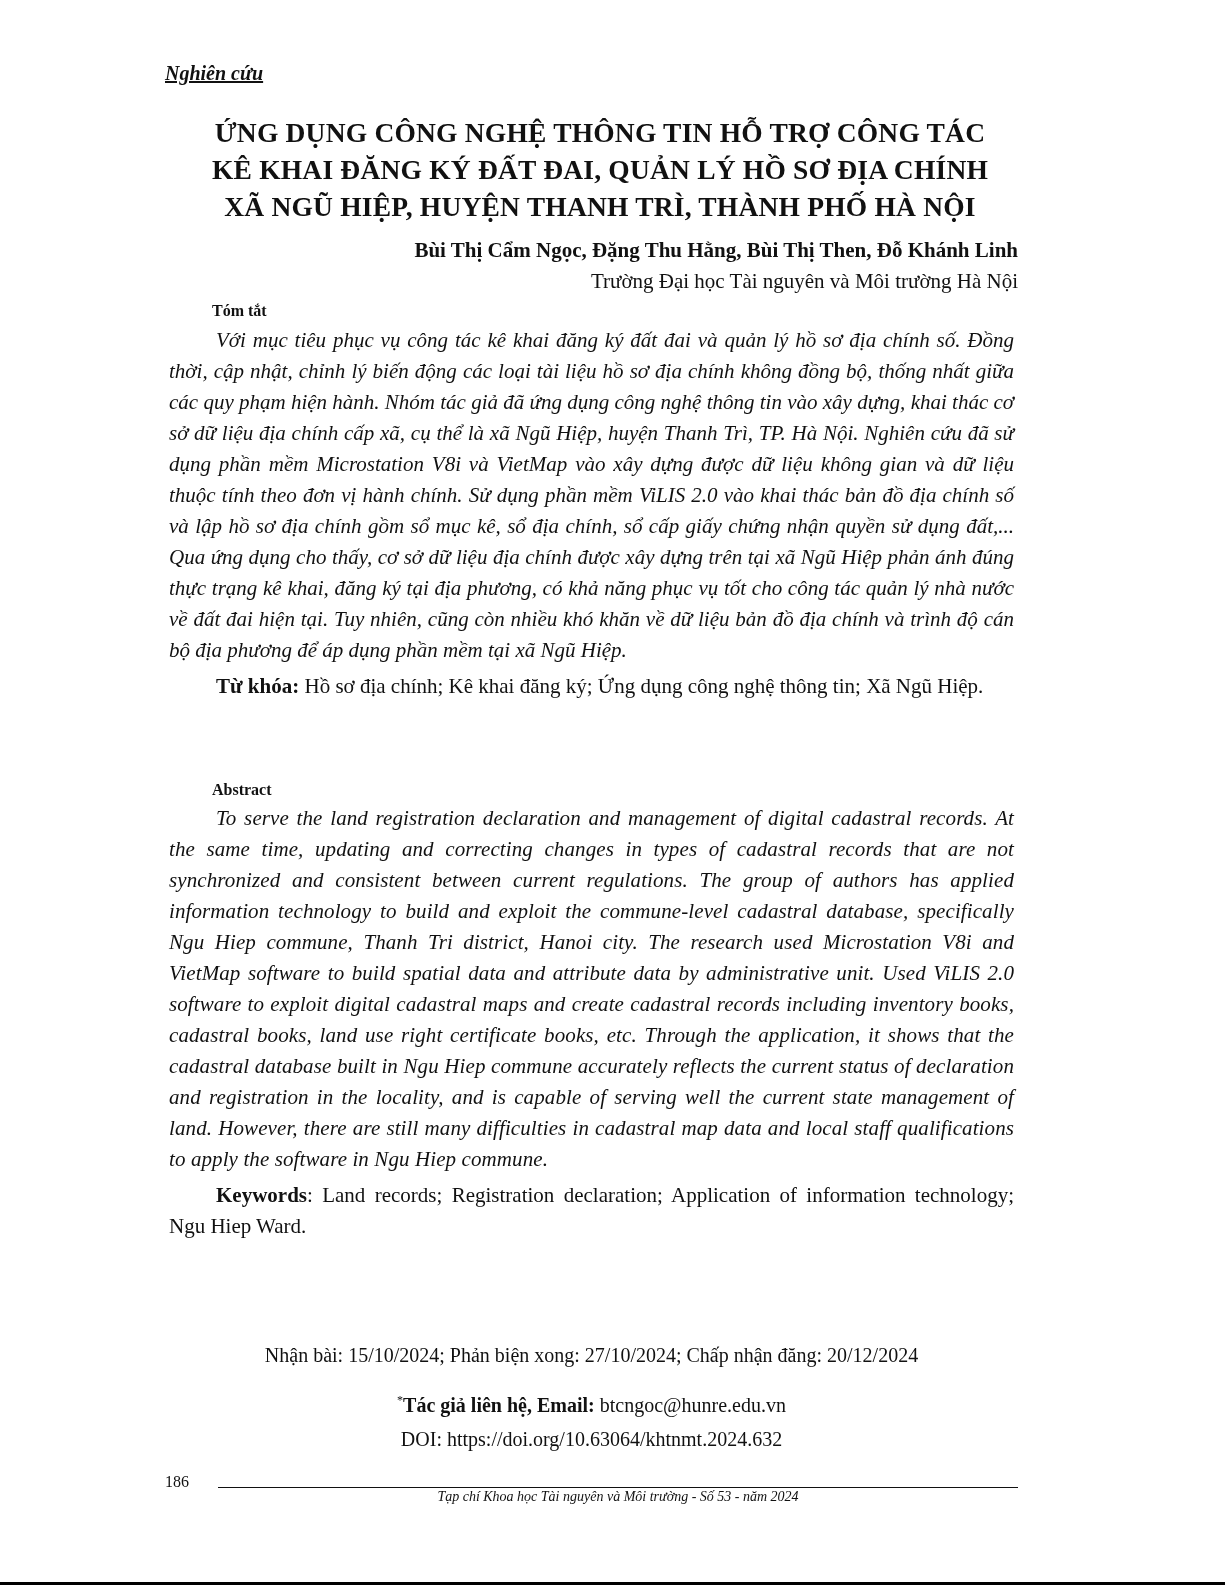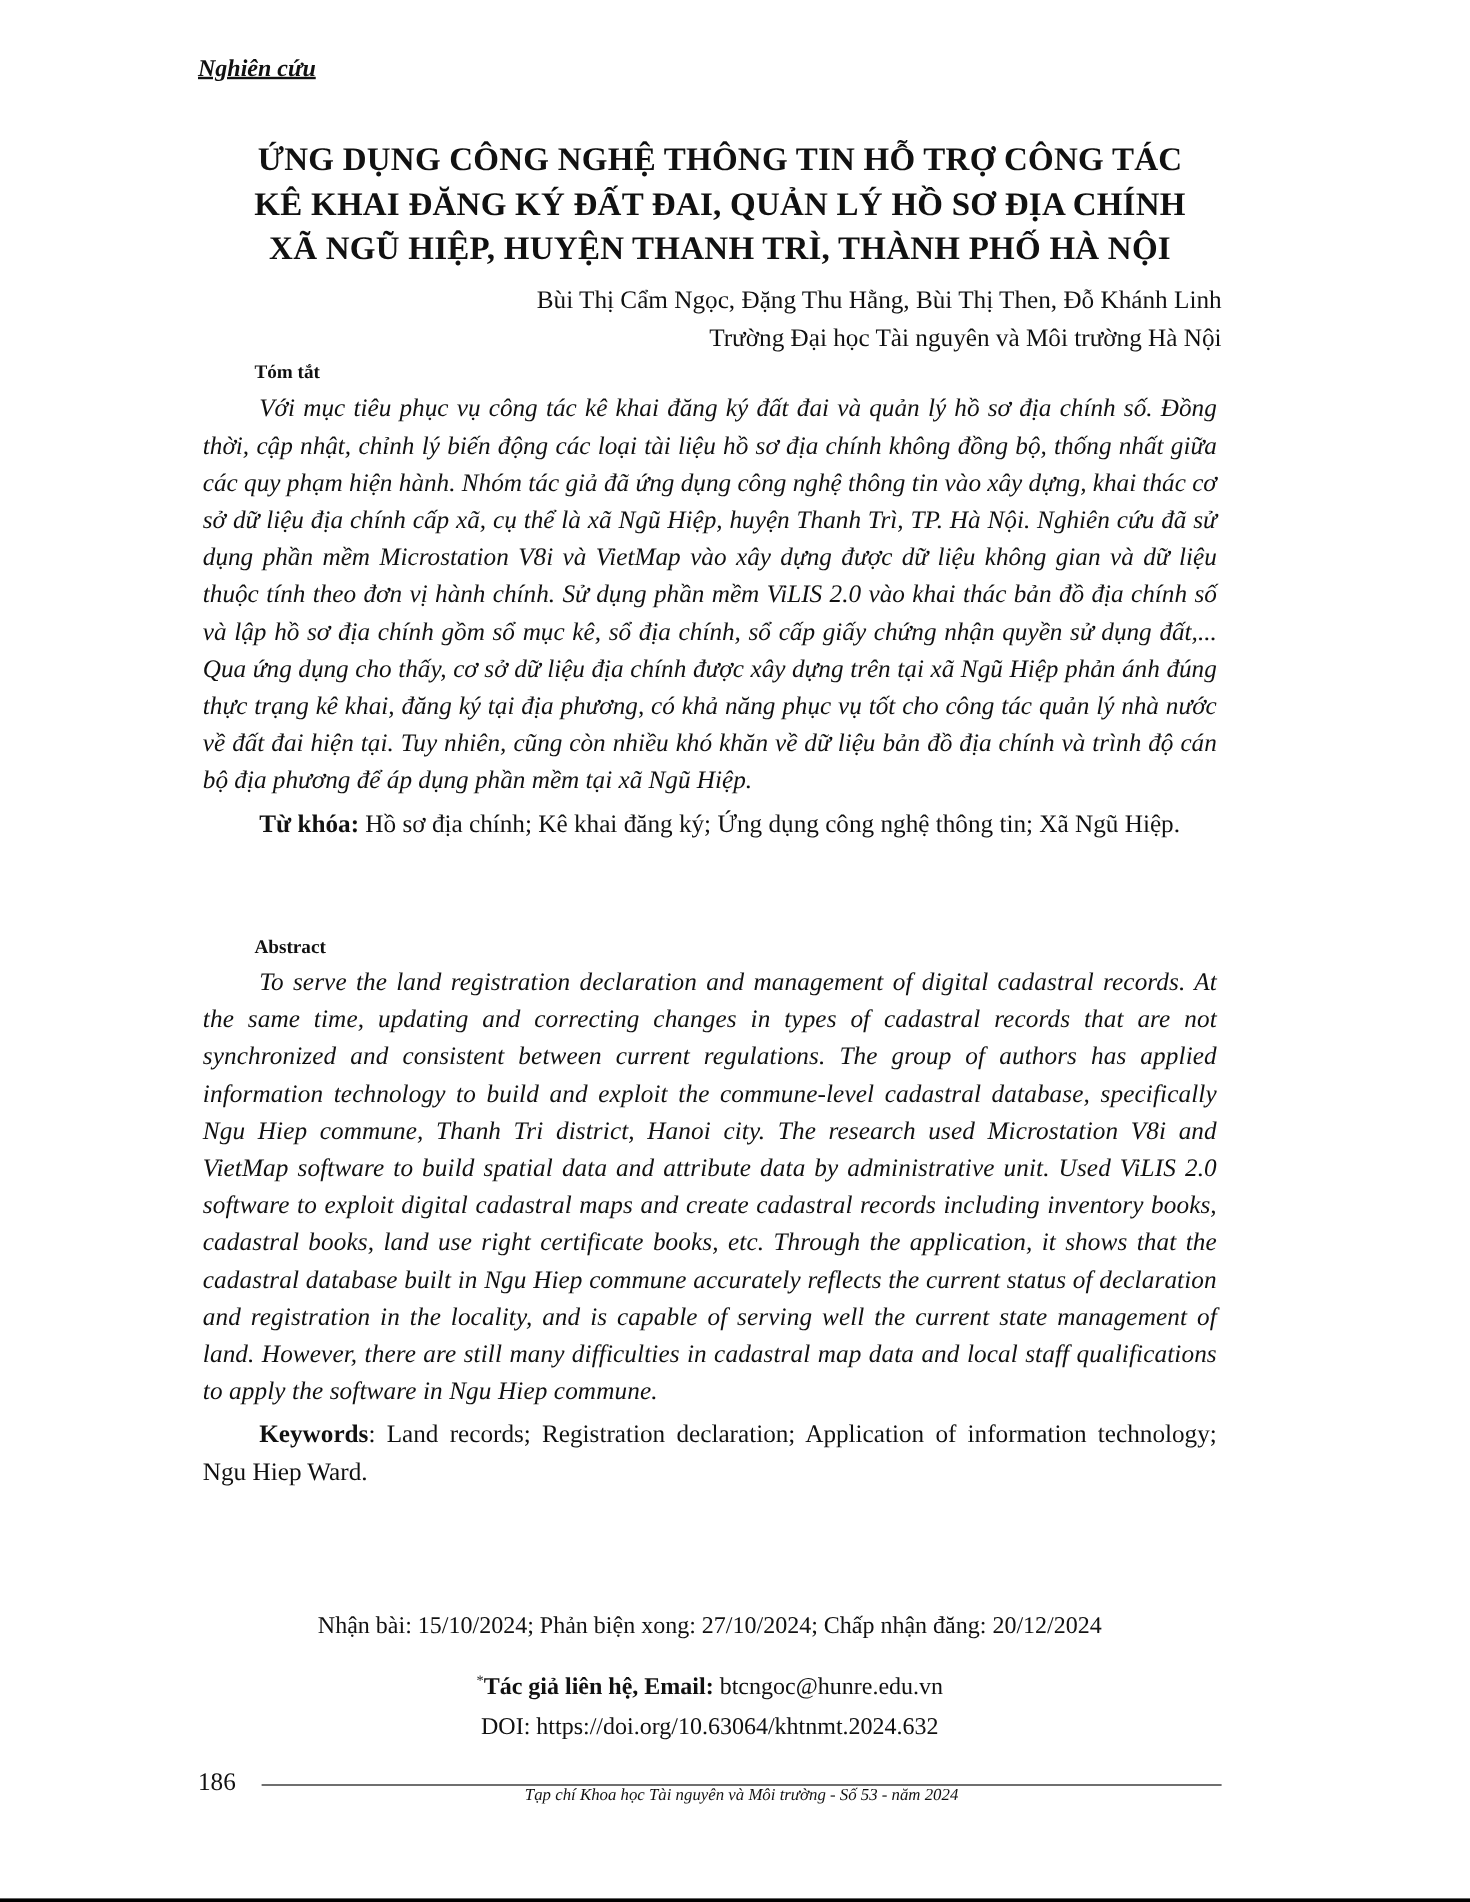--- a/index.html
+++ b/index.html
@@ -9,7 +9,7 @@
       overflow: hidden;
     }
     .section-label {
-      position: absolute; left: 165px; top: 46px;
+      position: absolute; left: 165px; top: 62px;
       font-size: 20px; font-weight: bold; font-style: italic; text-decoration: underline; text-align: center;
     }
     .title {

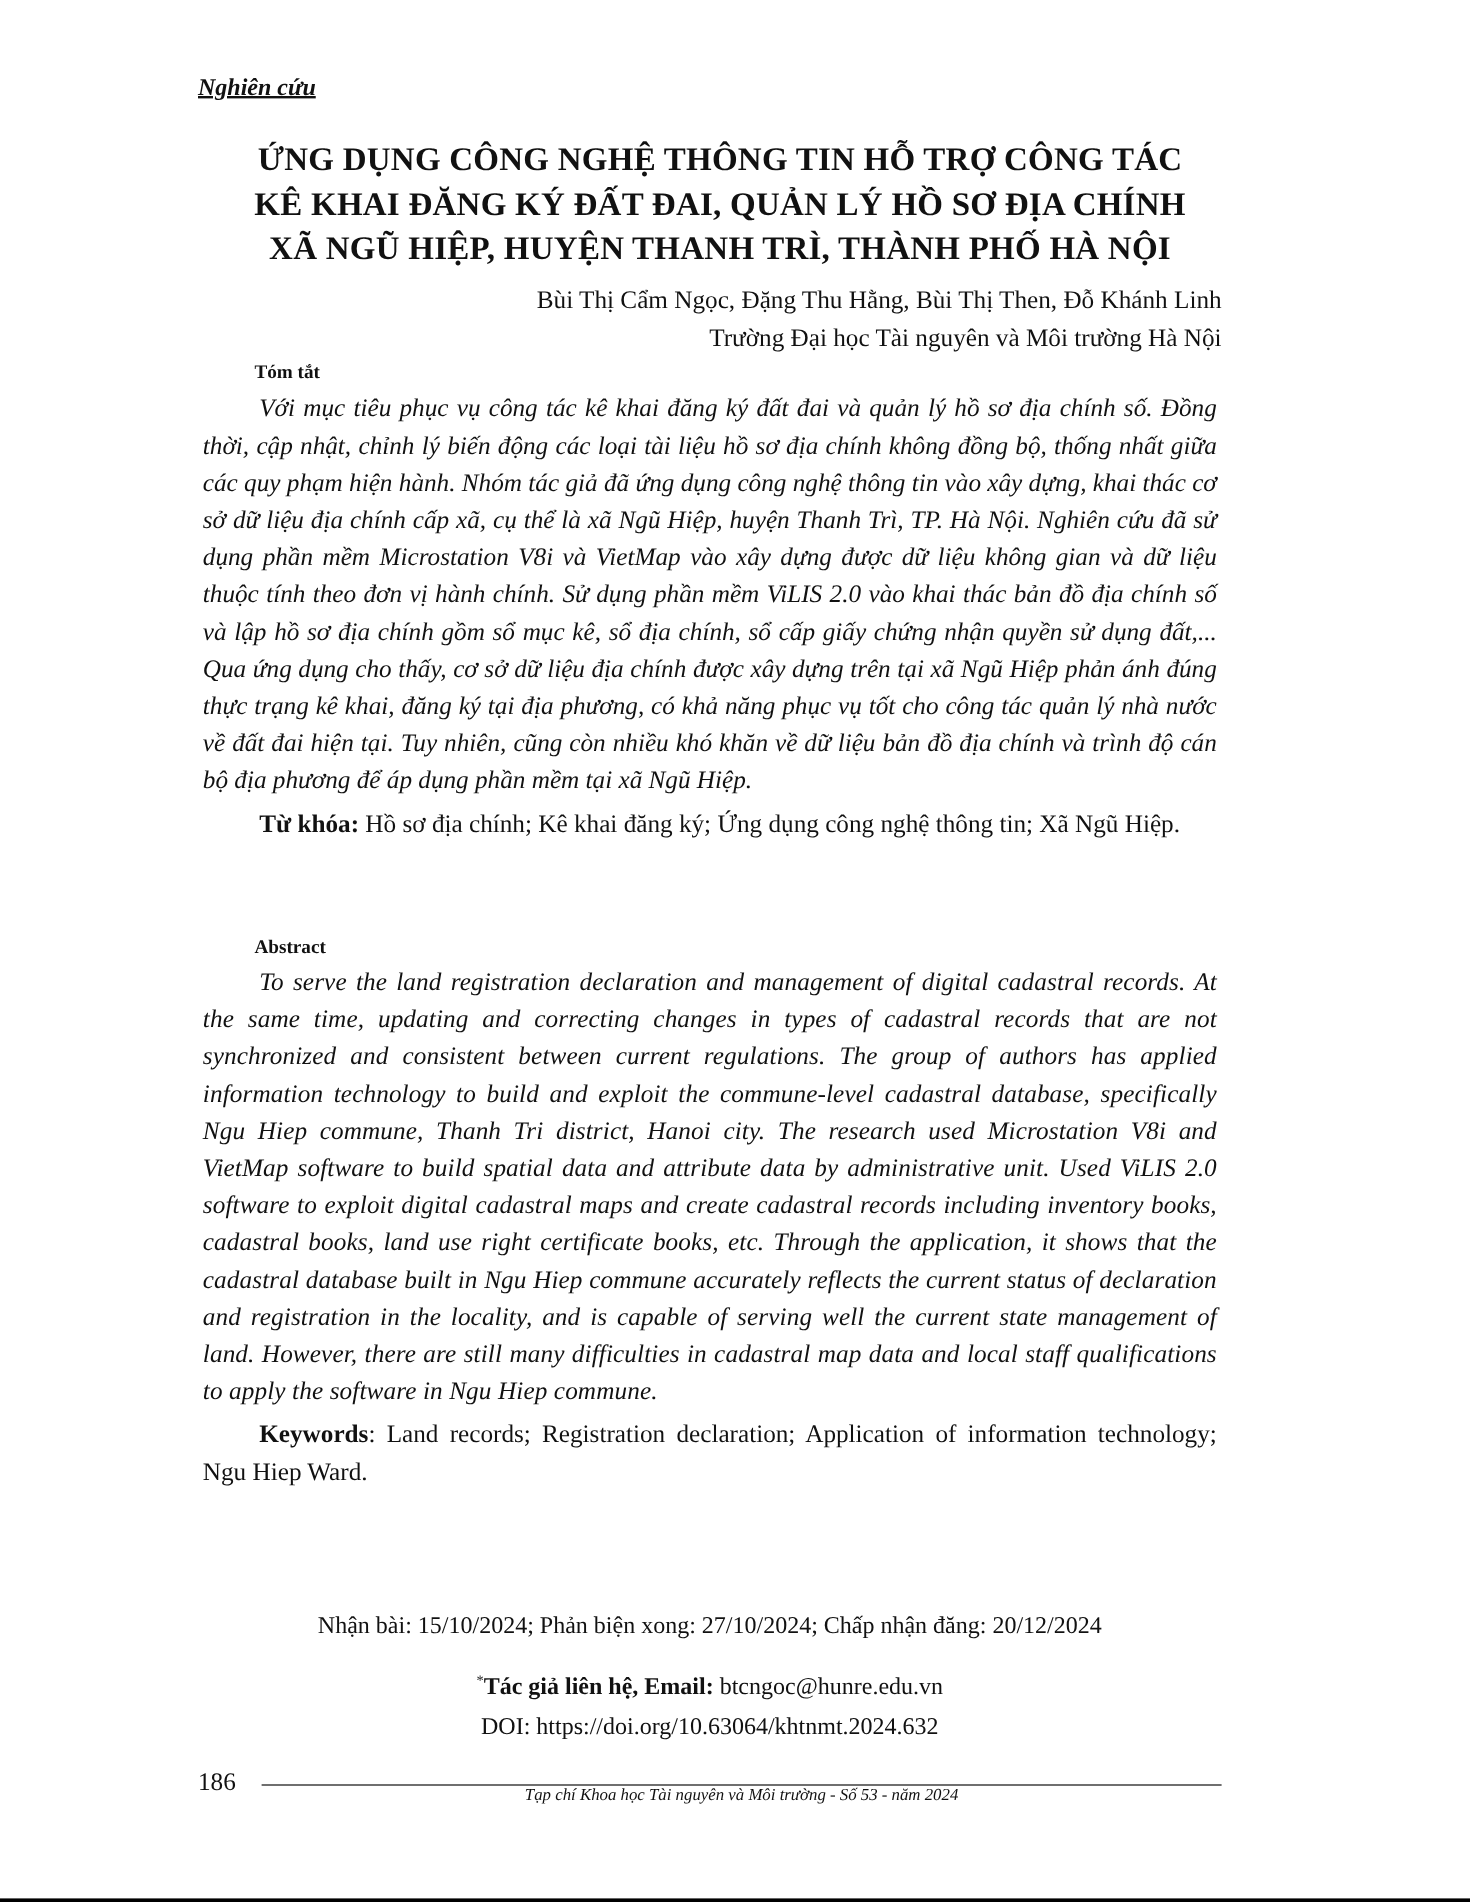--- a/index.html
+++ b/index.html
@@ -19,7 +19,7 @@
     }
     .authors {
       position: absolute; right: 207px; top: 238px;
-      font-weight: normal; font-size: 21px; text-align: right;
+      font-weight: bold; font-size: 21px; text-align: right;
     }
     .affil {
       position: absolute; right: 207px; top: 269px;

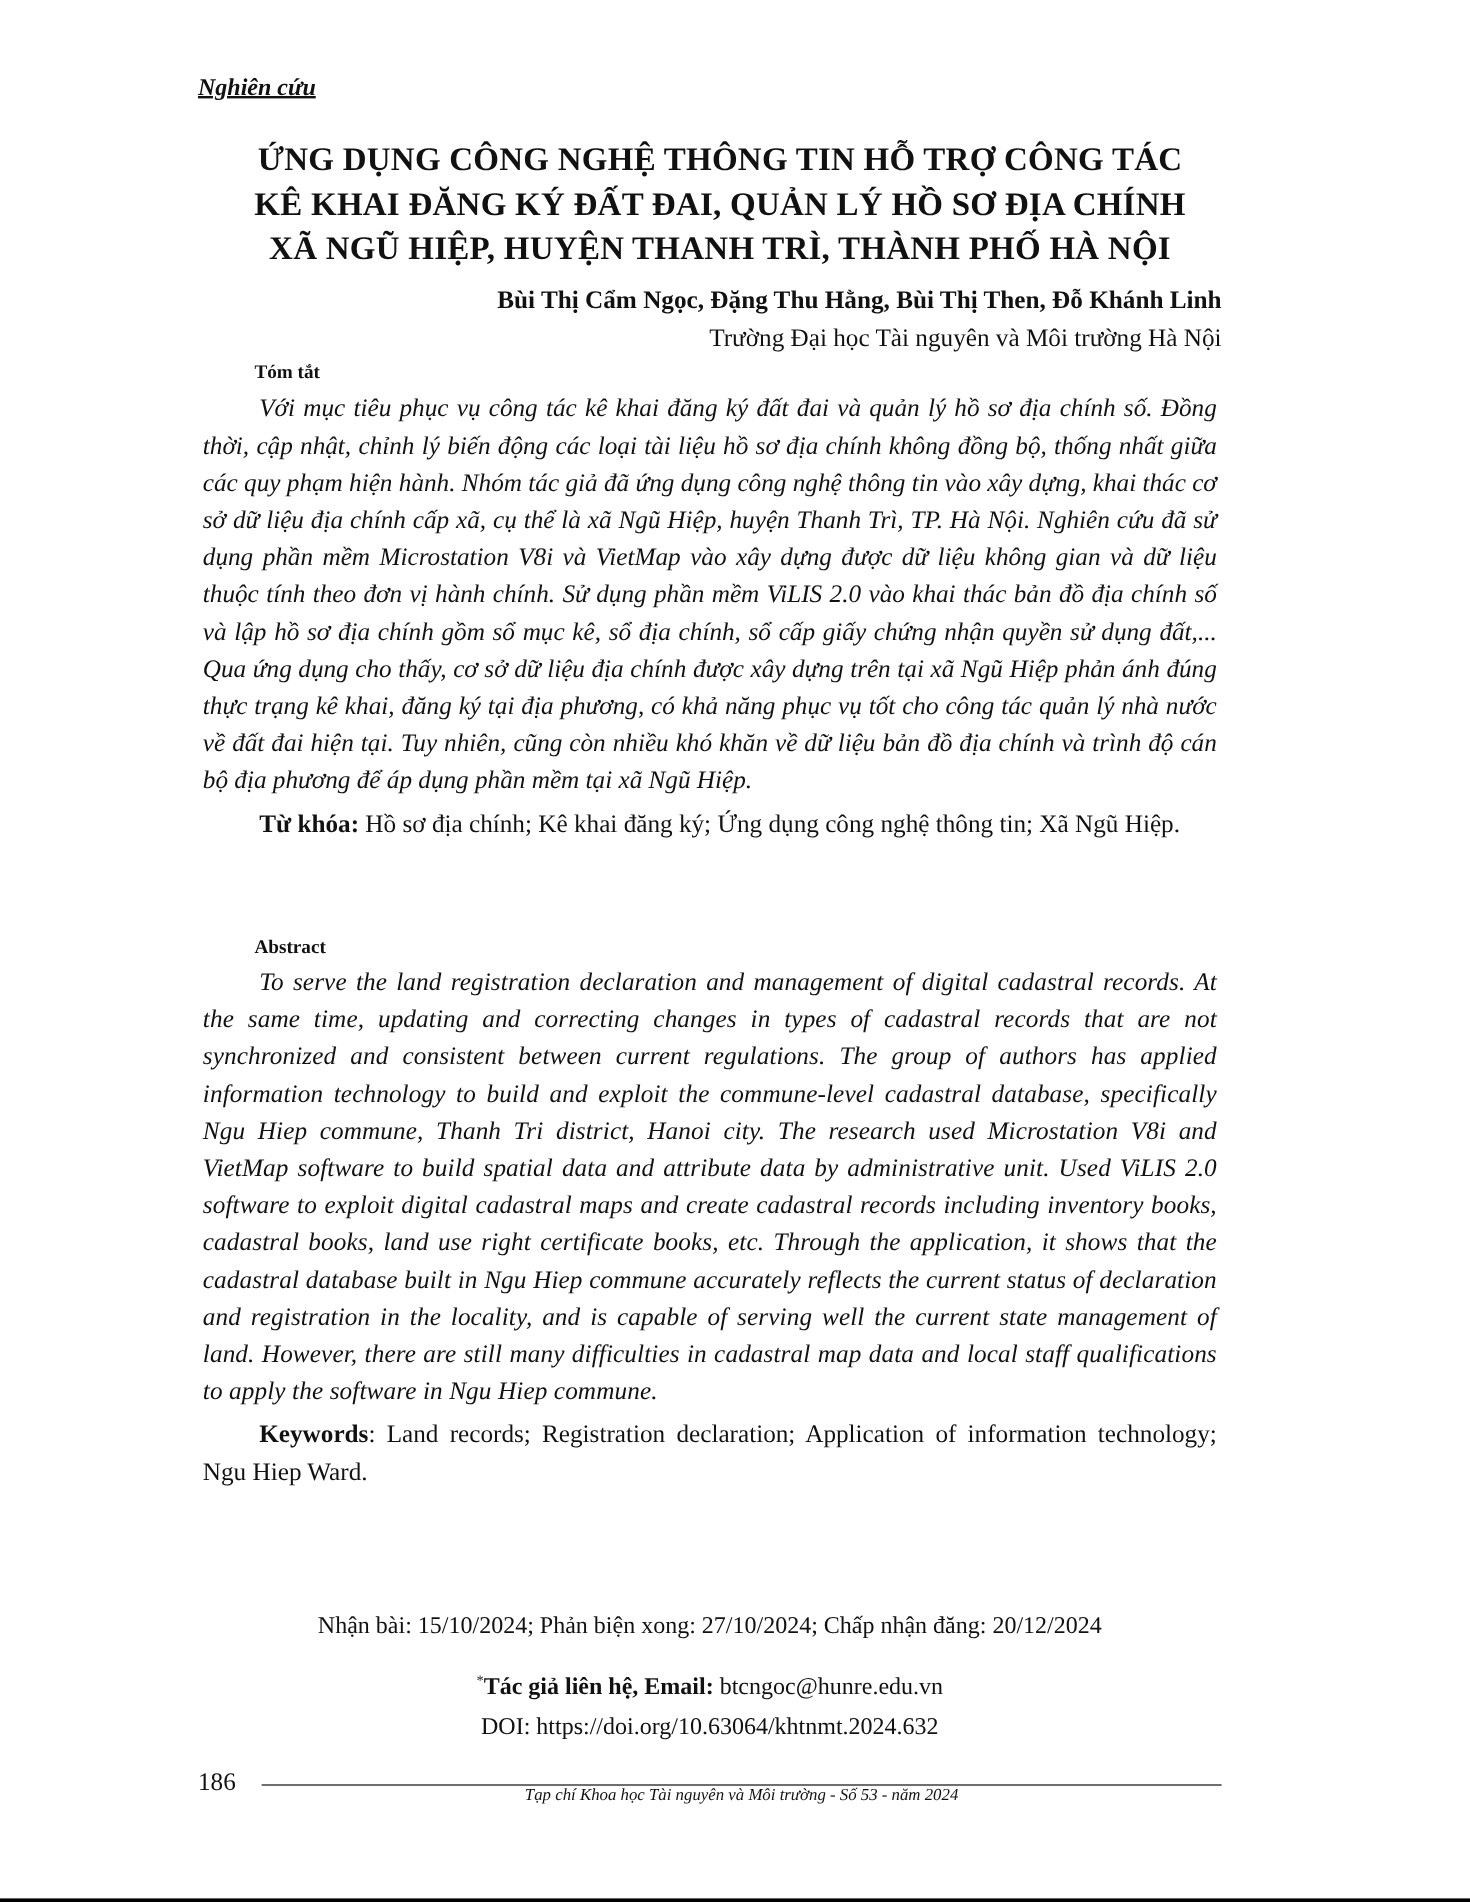--- a/index.html
+++ b/index.html
@@ -38,7 +38,7 @@
       text-align: justify;
     }
     .center { text-align: center; font-size: 20px; }
-    .footer-num { position: absolute; left: 165px; top: 1473px; font-size: 21px; }
+    .footer-num { position: absolute; left: 165px; top: 1473px; font-size: 16px; }
     .footer-rule {
       position: absolute; left: 218px; top: 1487px; width: 800px; height: 0;
       border-top: 1px solid #111;

